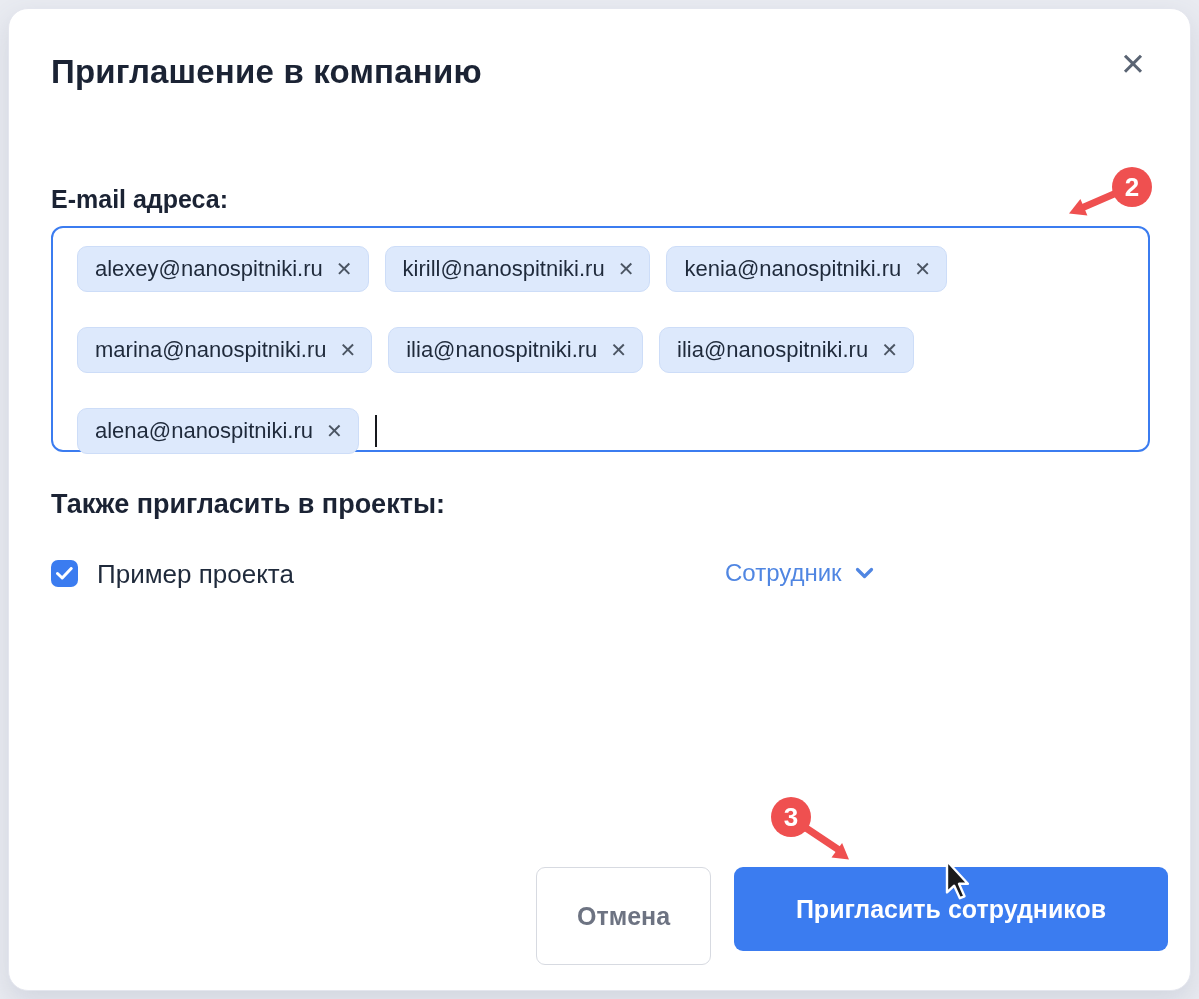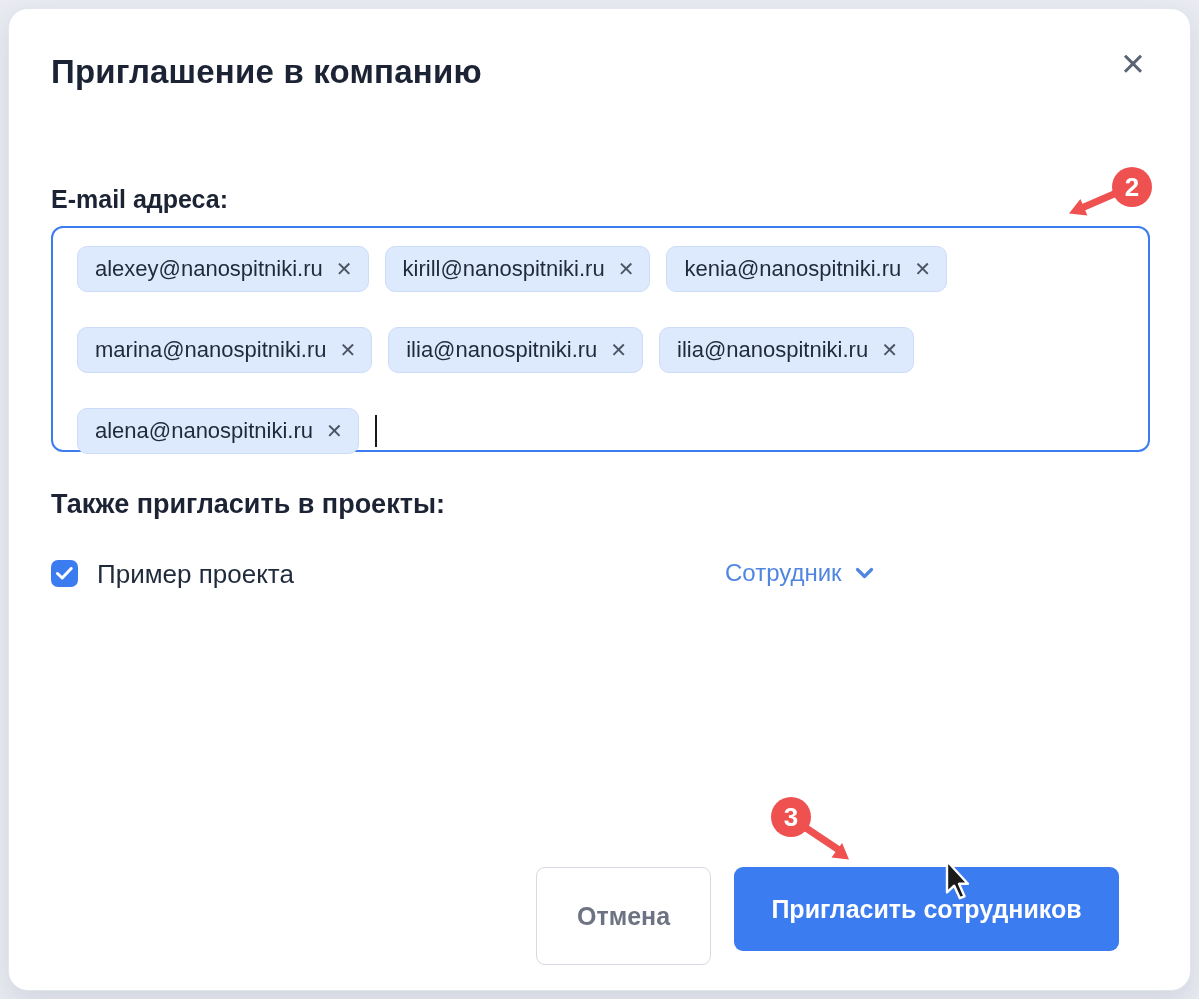--- a/index.html
+++ b/index.html
@@ -87,7 +87,7 @@
     font-family:inherit;
   }
   .btn-submit{
-    position:absolute;left:725px;top:858px;width:385px;height:84px;
+    position:absolute;left:725px;top:858px;width:434px;height:84px;
     background:var(--accent-blue);border:none;border-radius:9px;cursor:pointer;
     font-size:25px;font-weight:700;color:#ffffff;
     font-family:inherit;

